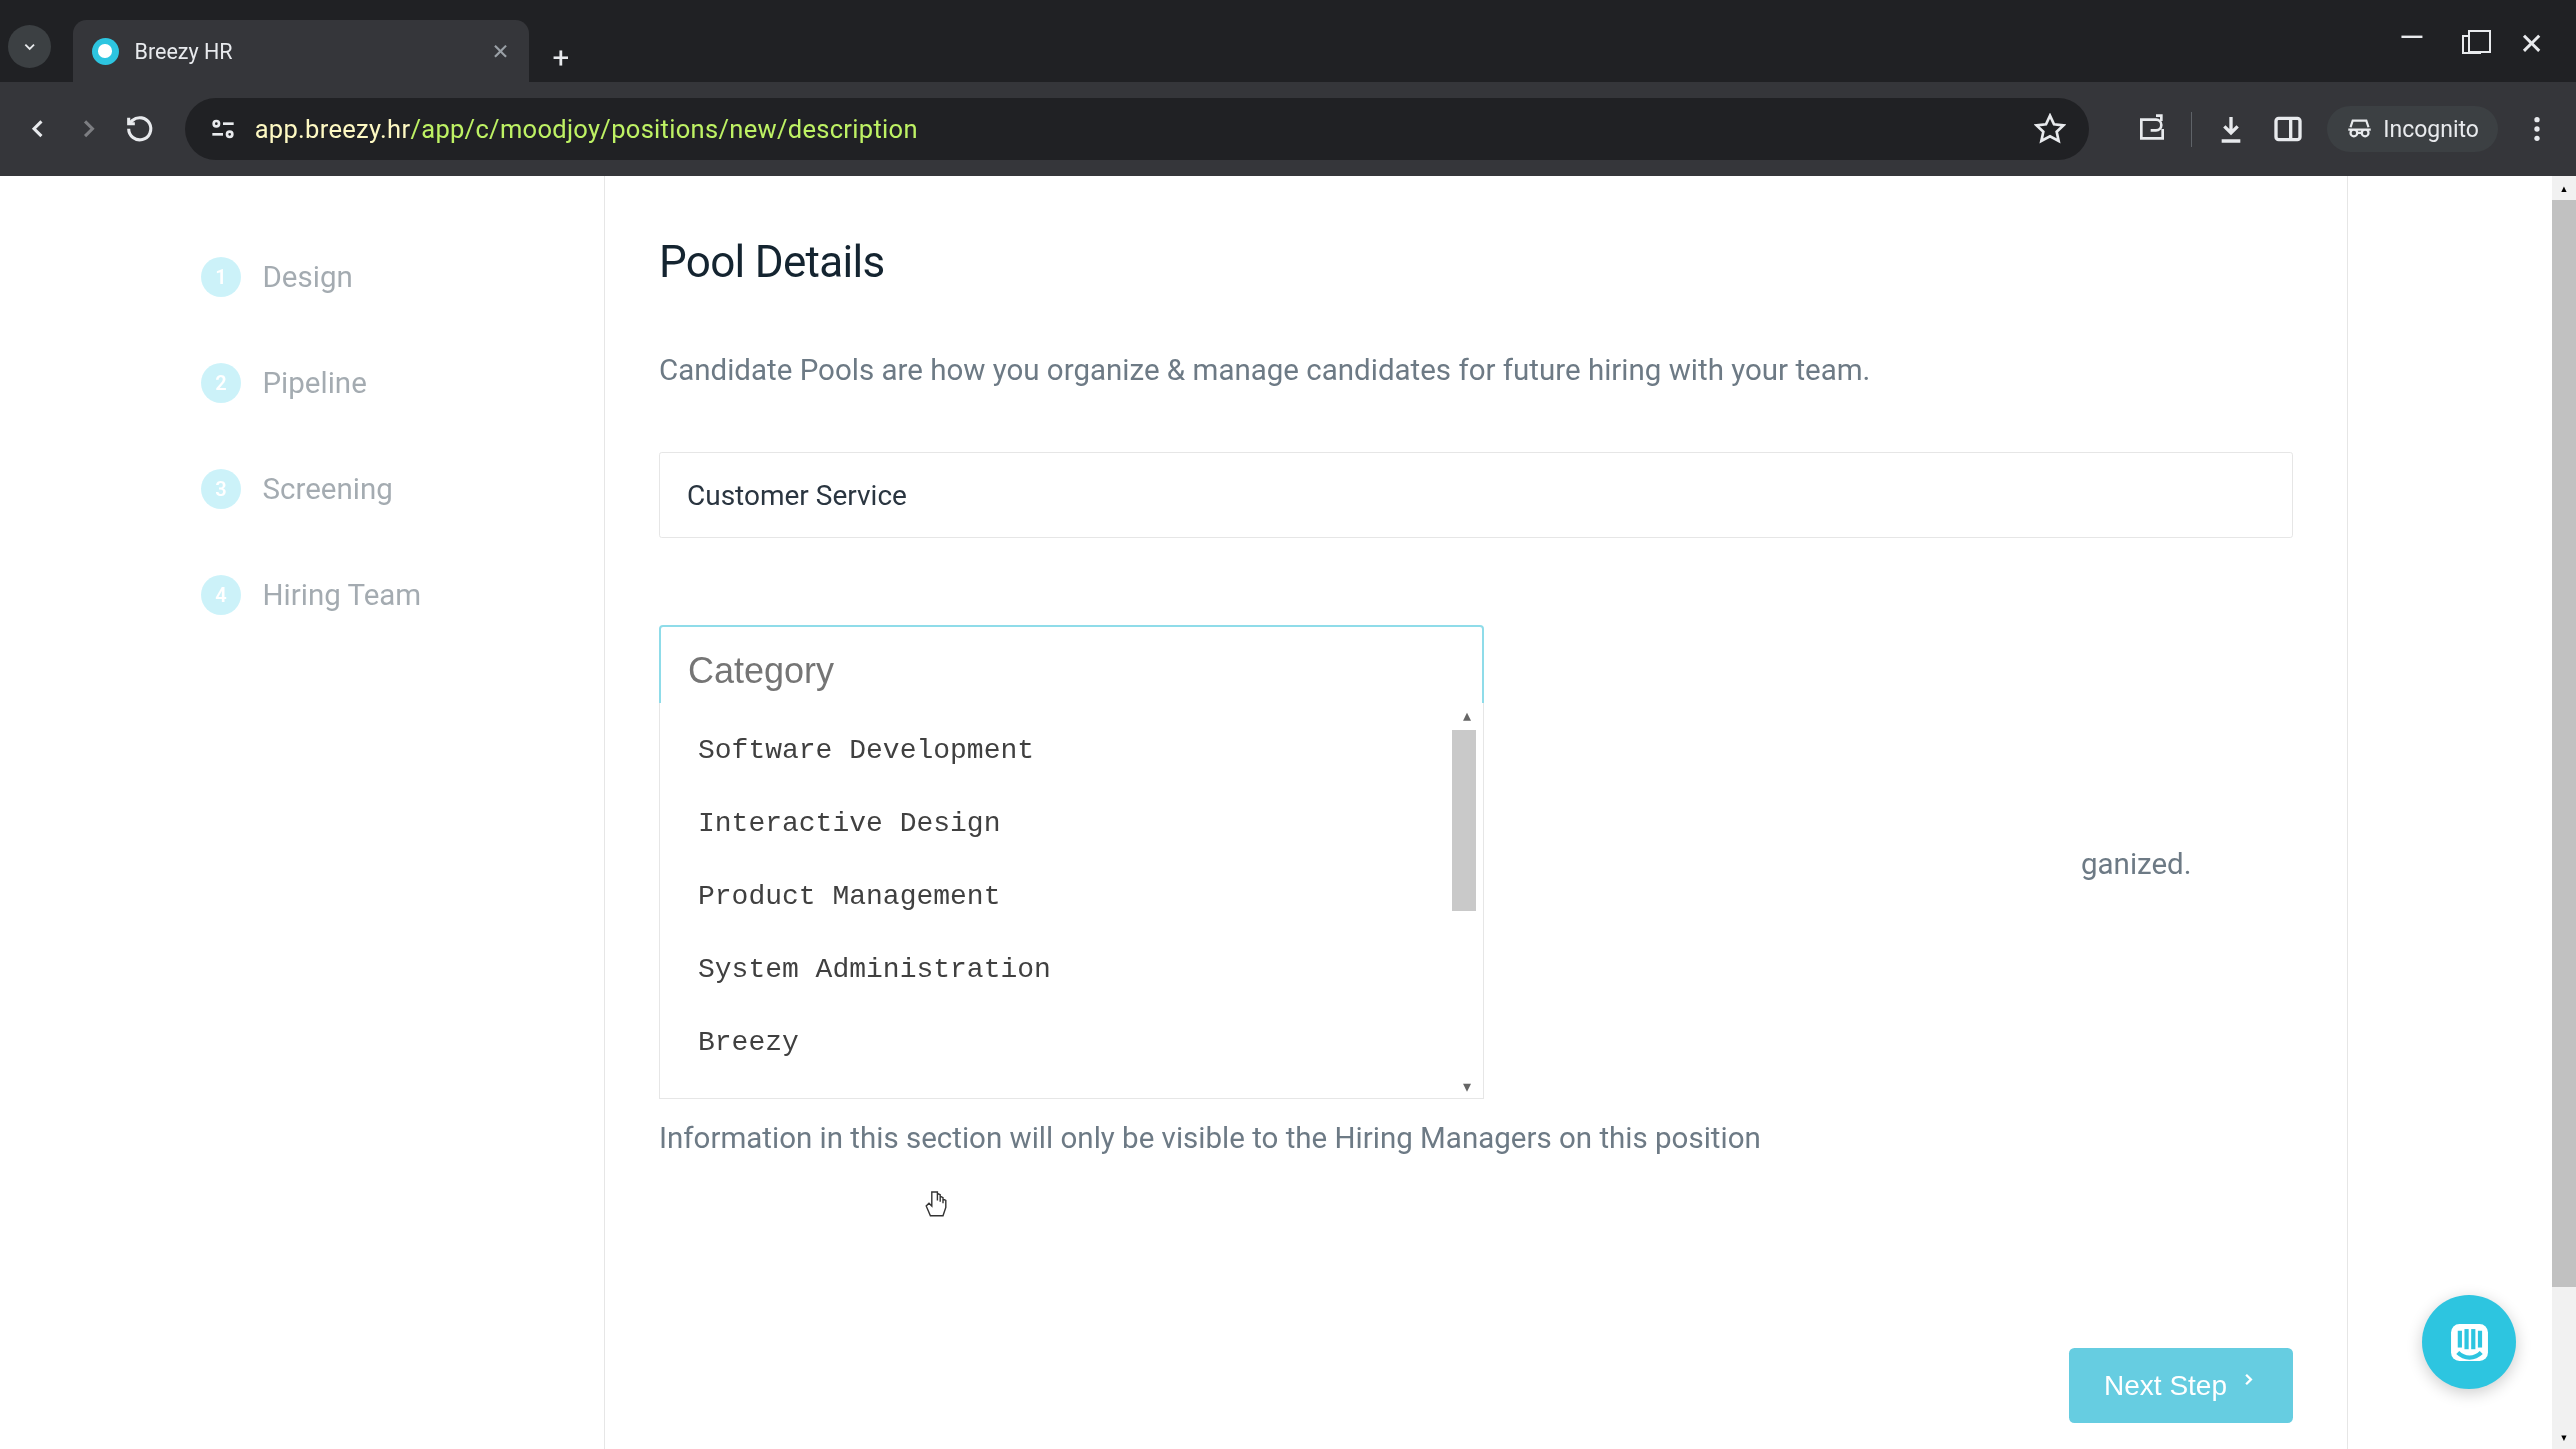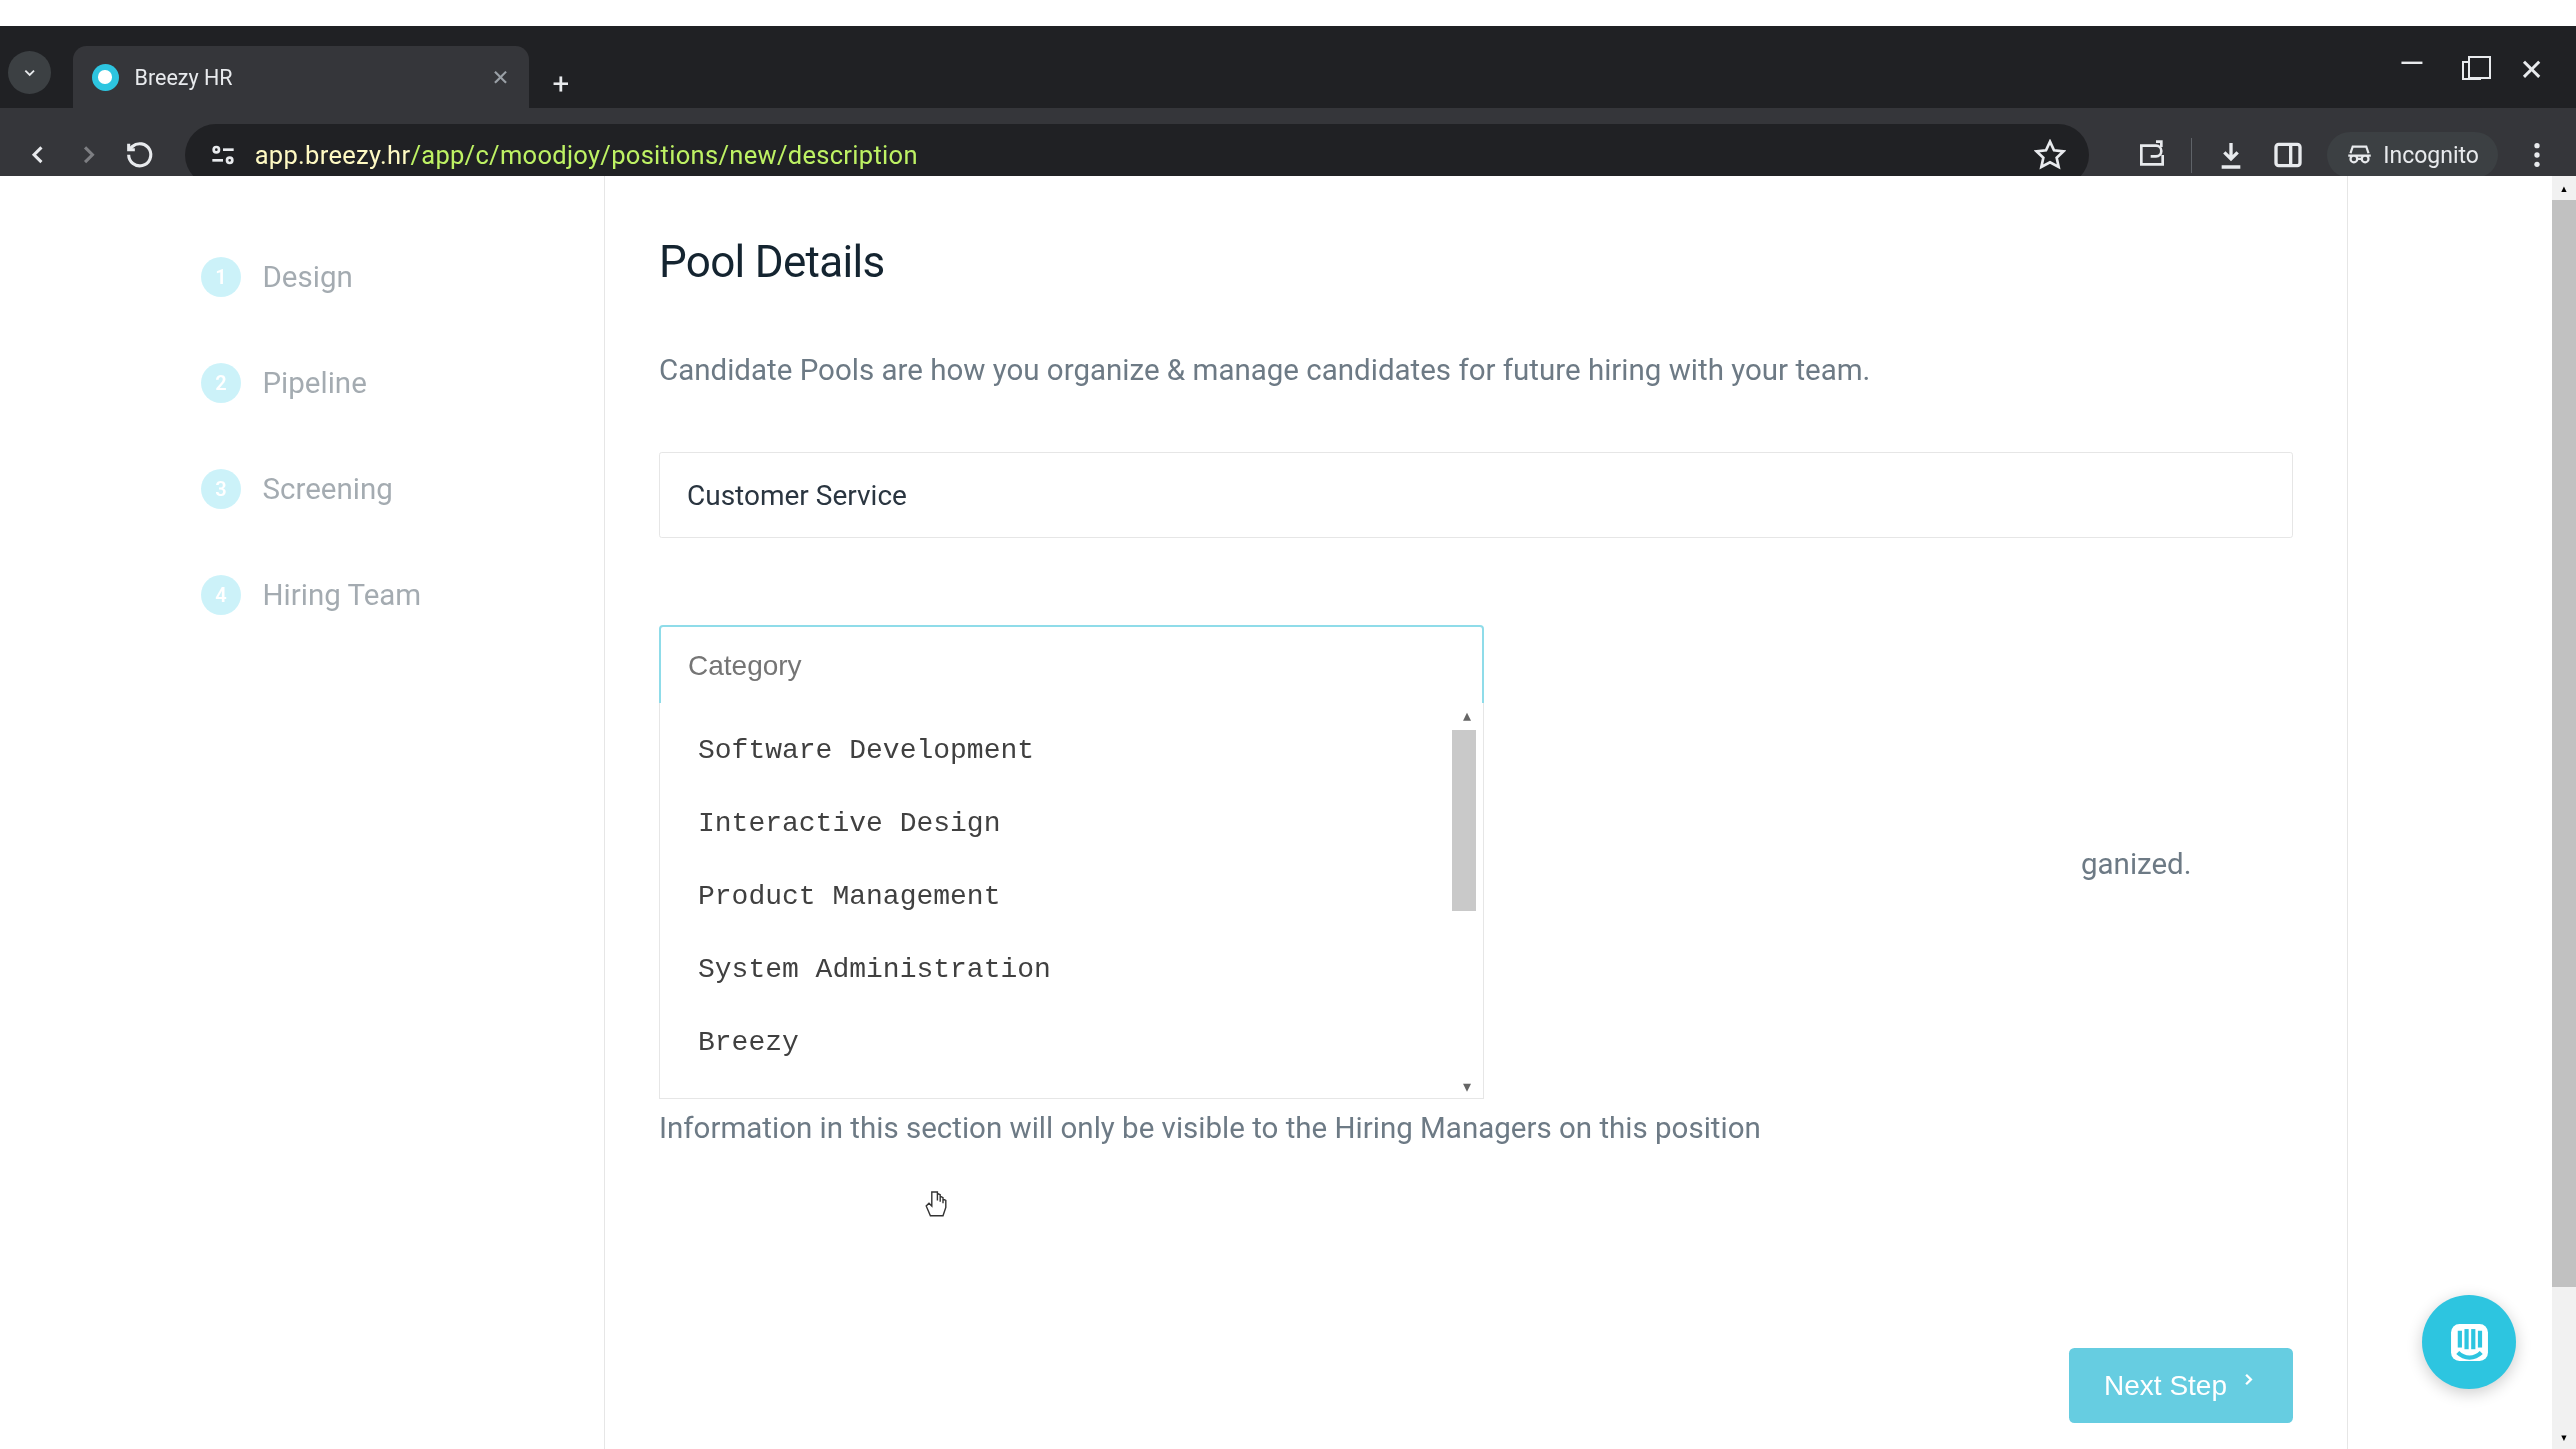--- a/index.html
+++ b/index.html
@@ -6,7 +6,7 @@
 body { font-family: -apple-system, BlinkMacSystemFont, "Segoe UI", Roboto, Arial, sans-serif; background: #fff; width: 2576px; height: 1449px; overflow: hidden; position: relative; }
 
 
-.titlebar { height: 82px; background: #202124; display: flex; align-items: flex-start; margin-top: 26px; }
+.titlebar { height: 82px; background: #202124; display: flex; align-items: flex-start; }
 .tab-strip { display: flex; align-items: center; padding-left: 8px; height: 82px; }
 .tab-dropdown-btn { width: 43px; height: 43px; background: #3c4043; border-radius: 50%; display: flex; align-items: center; justify-content: center; margin-top: 10.7px; margin-right: 21.5px; }
 .tab-dropdown-btn svg { width: 17.4px; height: 17.4px; }

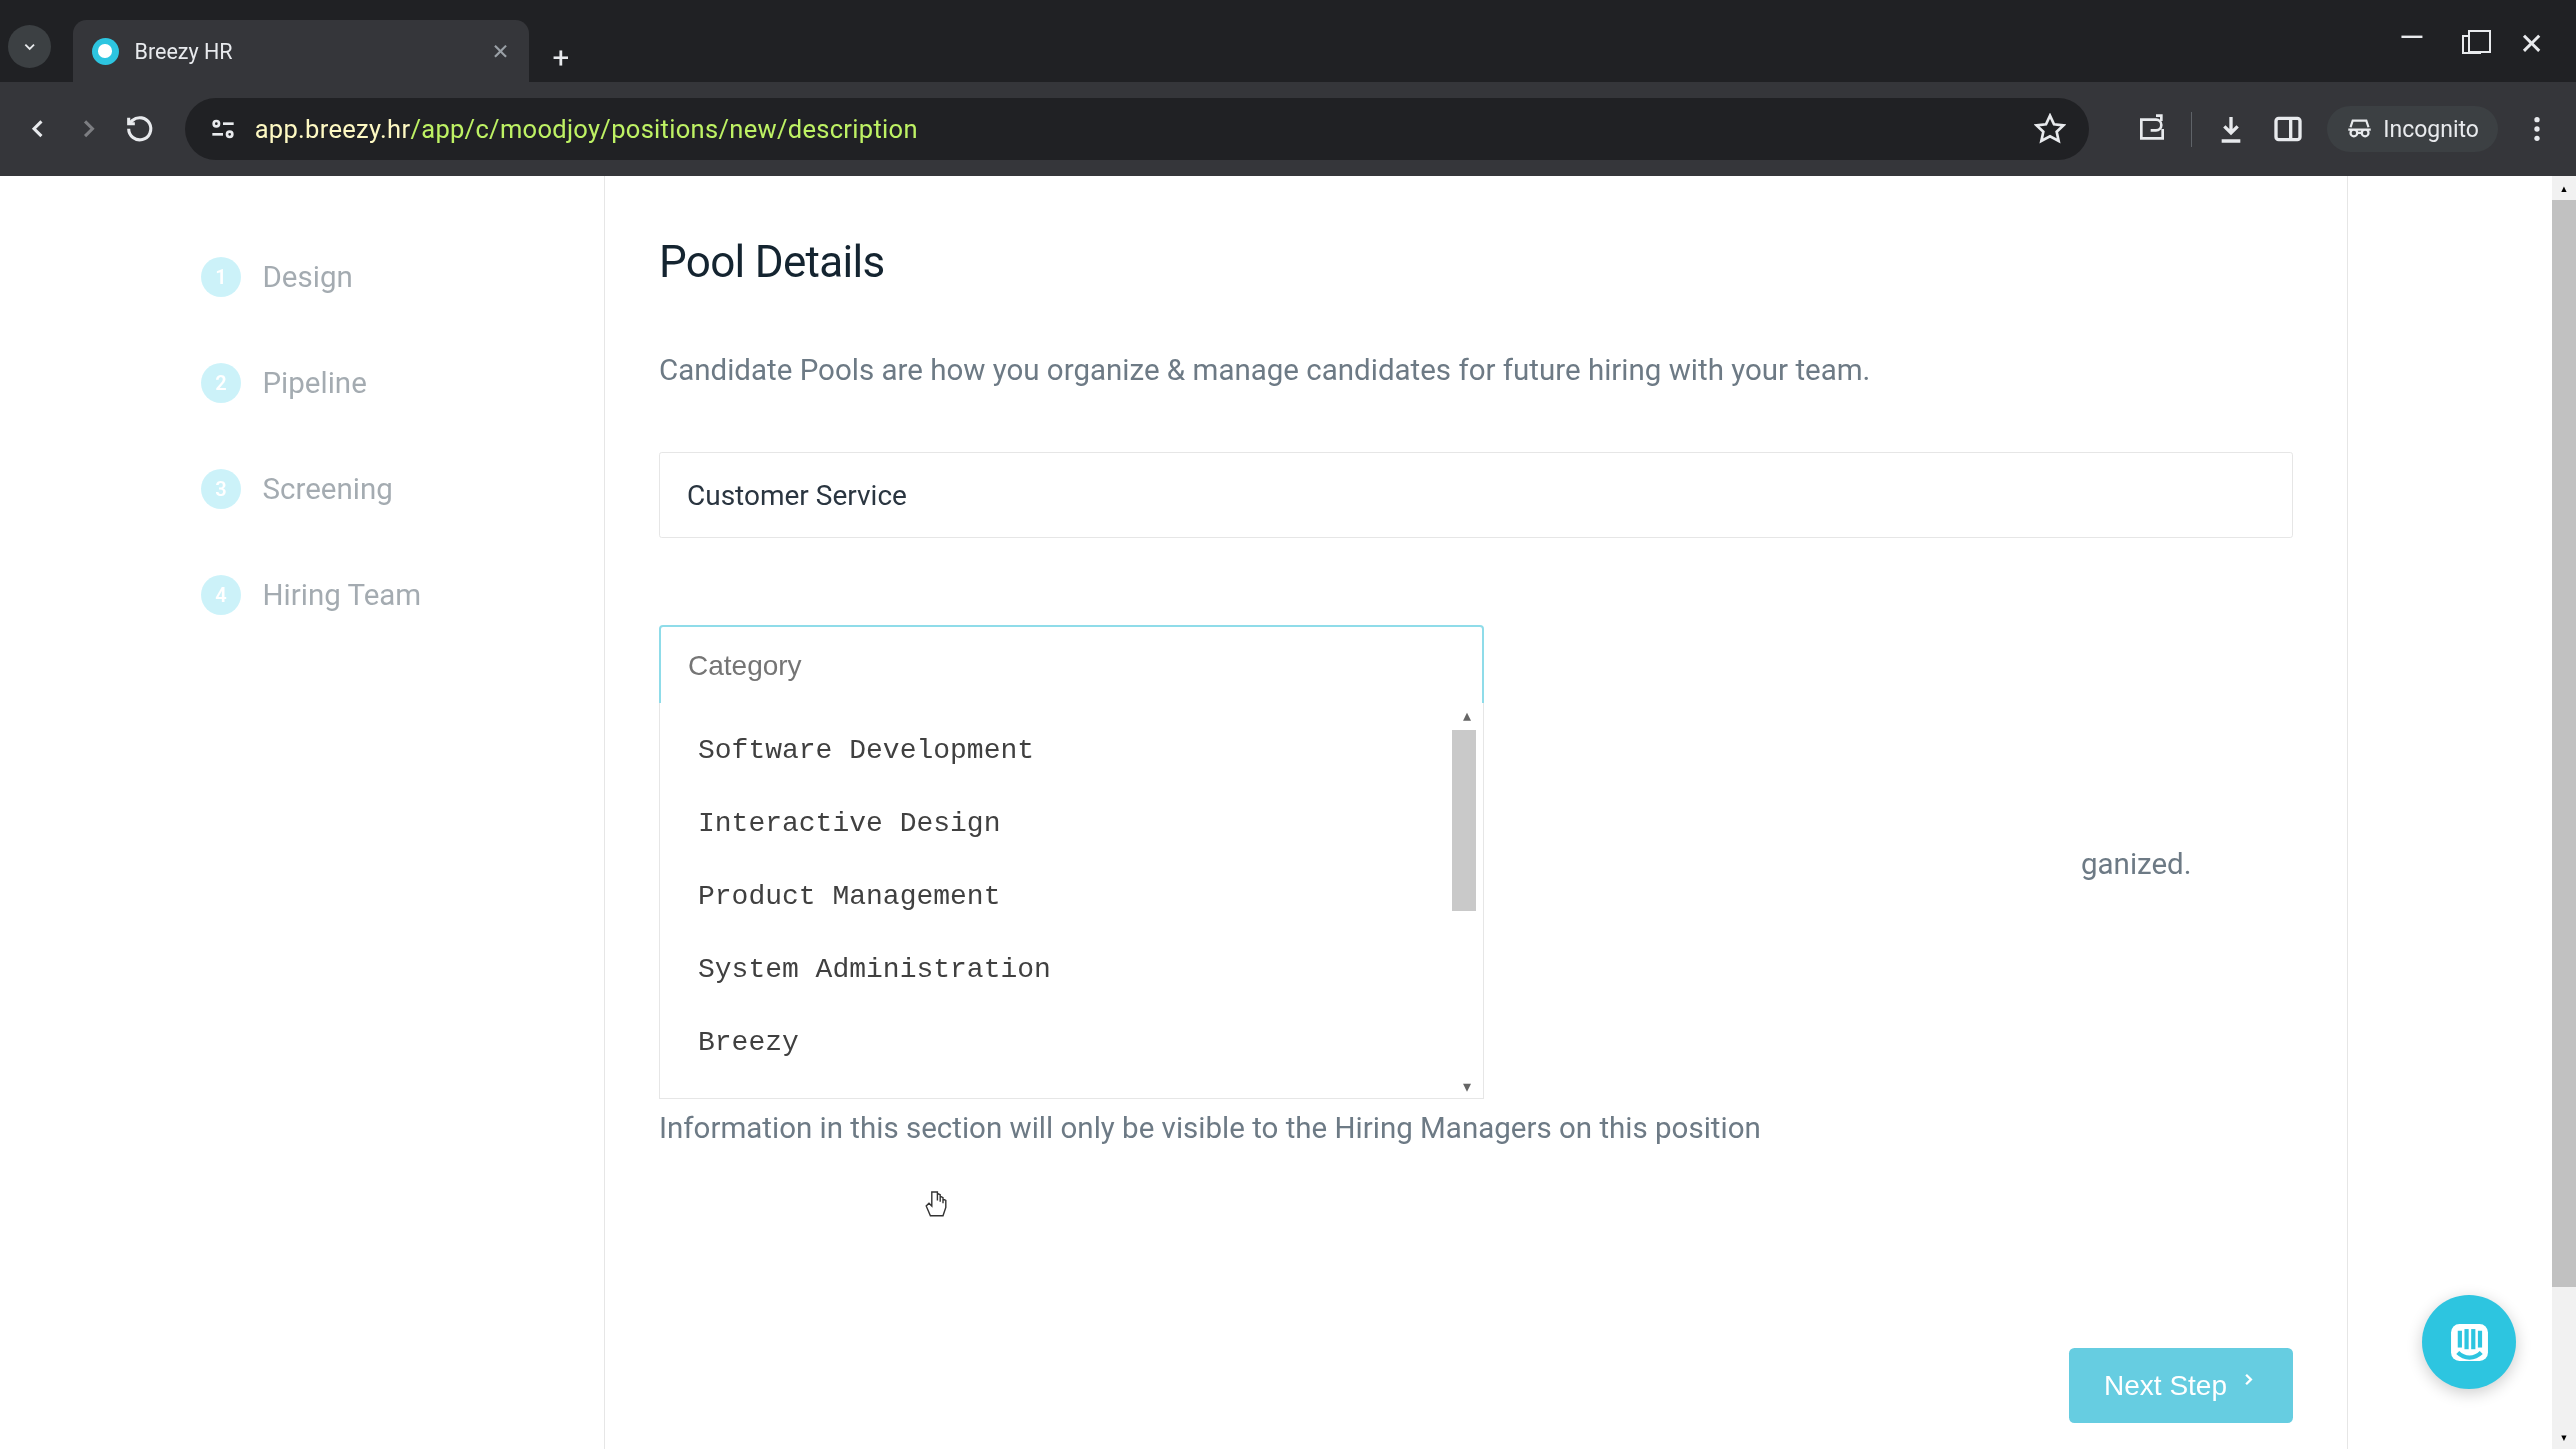--- a/index.html
+++ b/index.html
@@ -60,7 +60,7 @@
 .field-box { border: 1.3px solid #e6e6e6; border-radius: 2.7px; padding: 25.5px 27px; font-size: 28px; color: #2a3540; margin-bottom: 87px; width: 100%; }
 
 .category-wrap { position: relative; width: 825px; }
-.category-input { border: 2px solid #8fdce9; border-radius: 4px; padding: 23px 27px; font-size: 28px; color: #9aa7b0; width: 100%; background: #fff; outline: none; }
+.category-input { border: 2px solid #8fdce9; border-radius: 4px; padding: 23px 27px; font-size: 36px; color: #9aa7b0; width: 100%; background: #fff; outline: none; }
 .dropdown { position: absolute; top: 78px; left: 0; width: 100%; background: #fff; border: 1.3px solid #e6e6e6; border-top: none; max-height: 396px; overflow: hidden; z-index: 10; }
 .dropdown-inner { padding: 10.7px 0 0 0; }
 .option { padding: 10.7px 38px; font-size: 28px; color: #404040; cursor: pointer; line-height: 1.85; font-family: Liberation Mono, monospace; }

